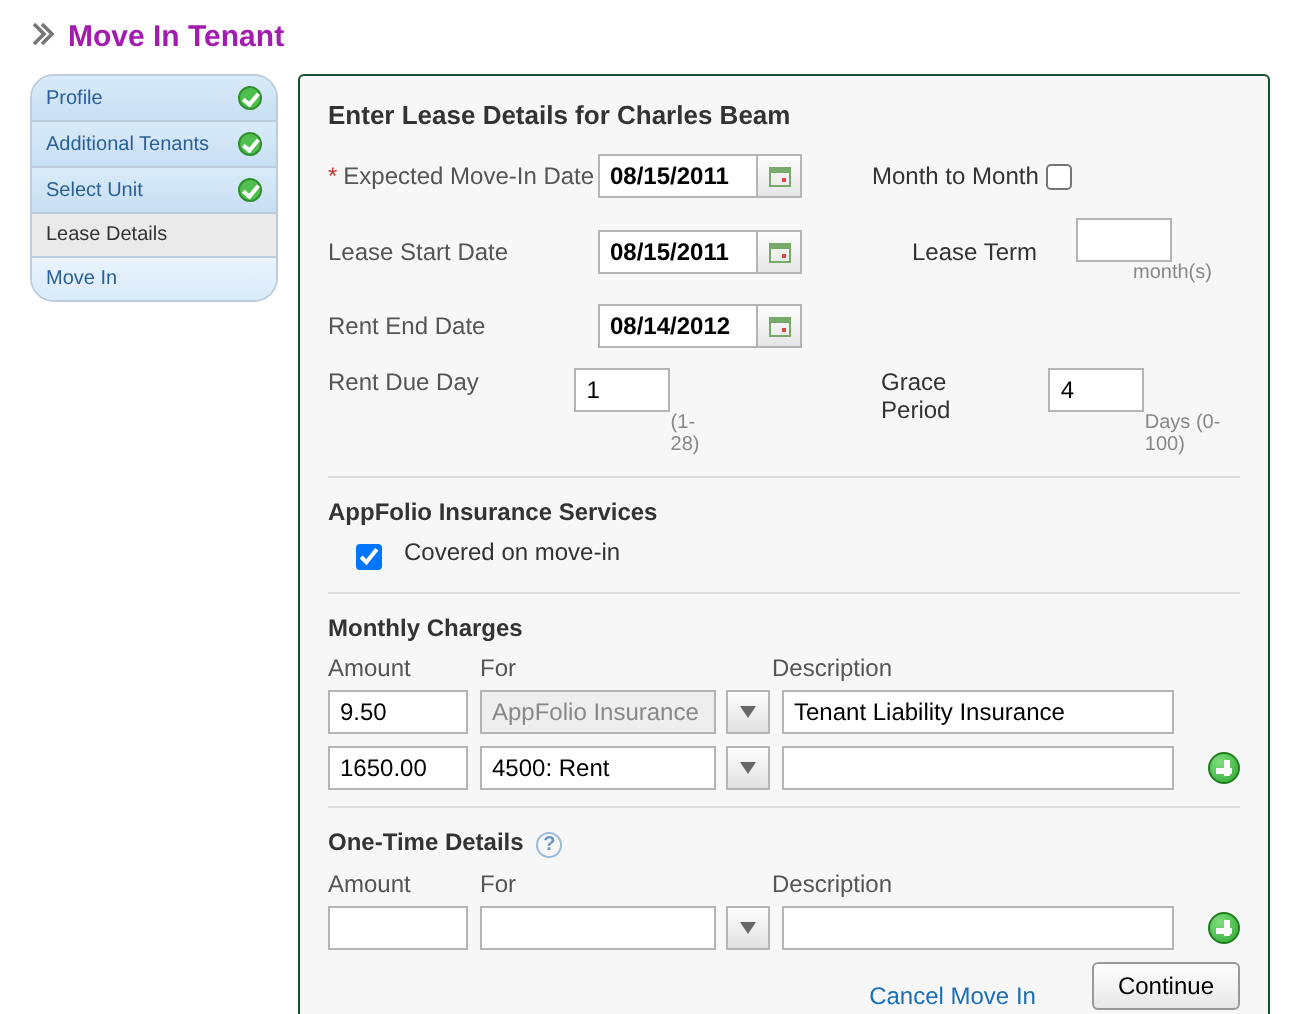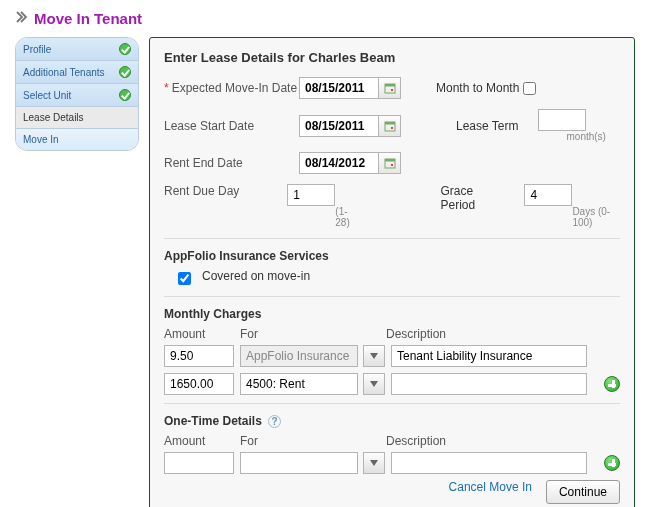--- a/index.html
+++ b/index.html
@@ -205,8 +205,8 @@
   .footer {
     display: flex;
     justify-content: flex-end;
-    align-items: flex-start;
-    gap: 14px;
+    align-items: flex-end;
+    gap: 28px;
     margin-top: 0;
   }
   .link {

